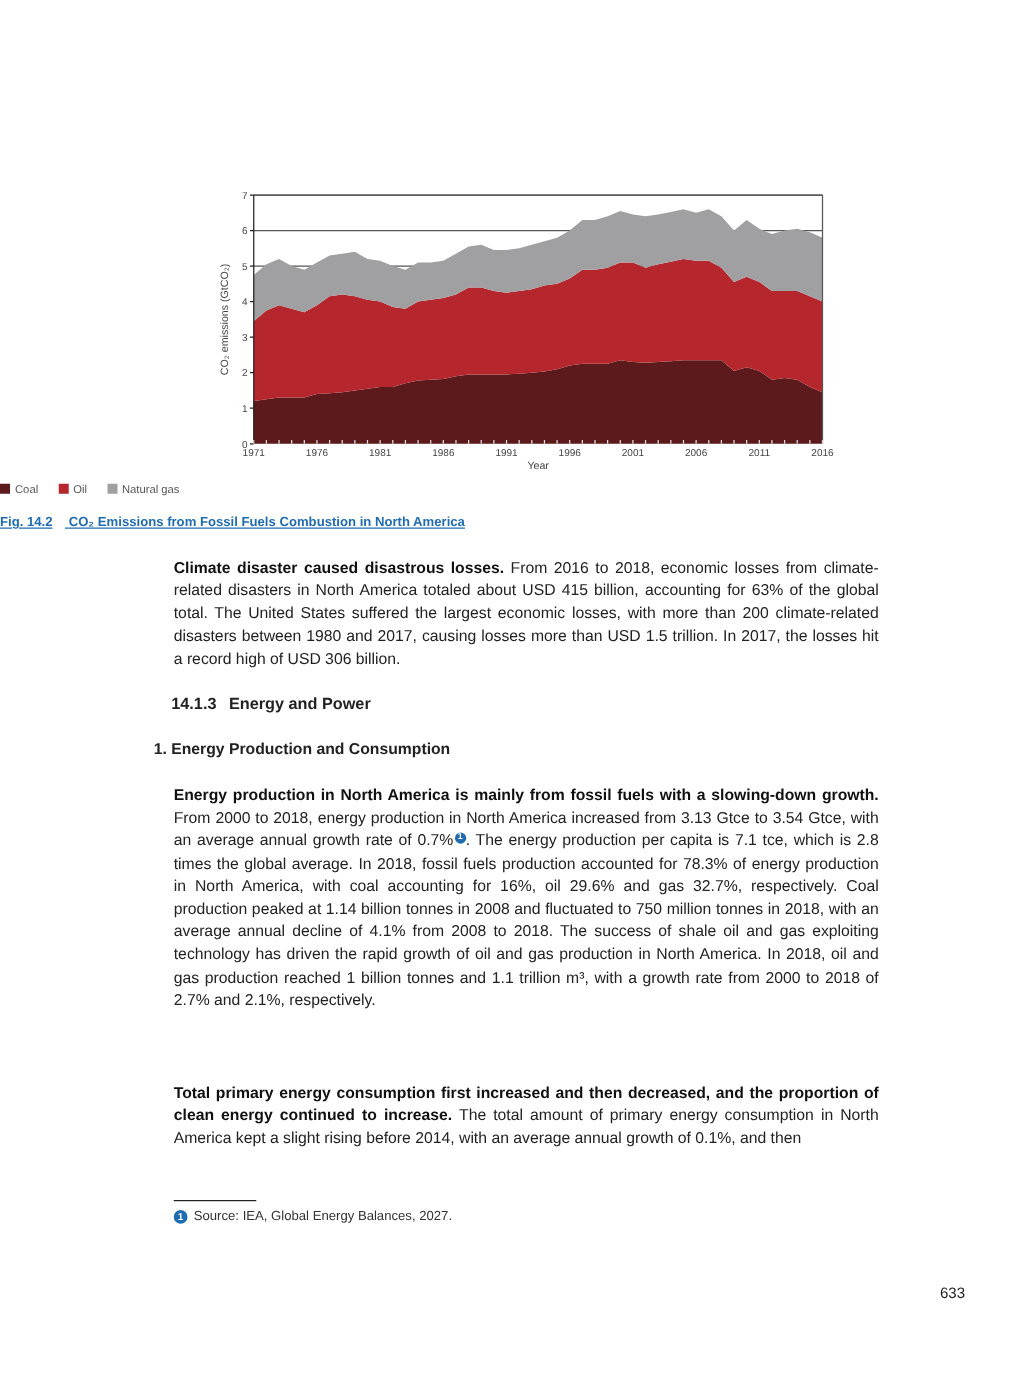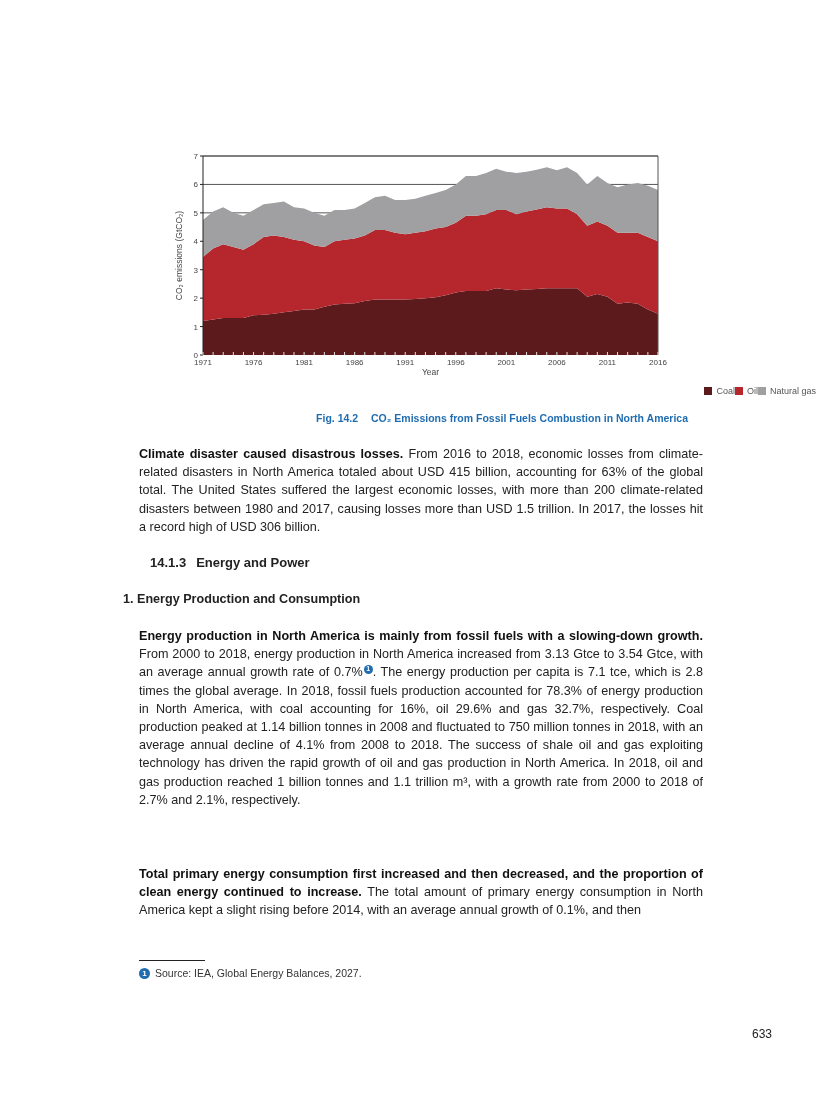--- a/index.html
+++ b/index.html
@@ -6,7 +6,7 @@
   body { width: 816px; height: 1100px; position: relative; font-family: "Liberation Sans", sans-serif; color: #1a1a1a; overflow: hidden; }
   .chart-wrap { position: absolute; left: 170px; top: 148px; width: 510px; height: 260px; }
   #chart-svg { position: absolute; left: 0; top: 0; }
-  .legend { position: absolute; left: 0; top: 386px; width: 816px; display: flex; justify-content: flex-end; font-size: 9px; color: #555; }
+  .legend { position: absolute; left: 0; top: 386px; width: 816px; display: flex; justify-content: flex-start; gap: 16px; font-size: 9px; color: #555; }
   .legend-item { display: flex; align-items: center; gap: 4px; }
   .legend-swatch { width: 8px; height: 8px; display: inline-block; }
   .fig-caption { position: absolute; top: 412px; left: 0; width: 688px; text-align: right; font-size: 10.5px; font-weight: bold; color: #1f6db0; }

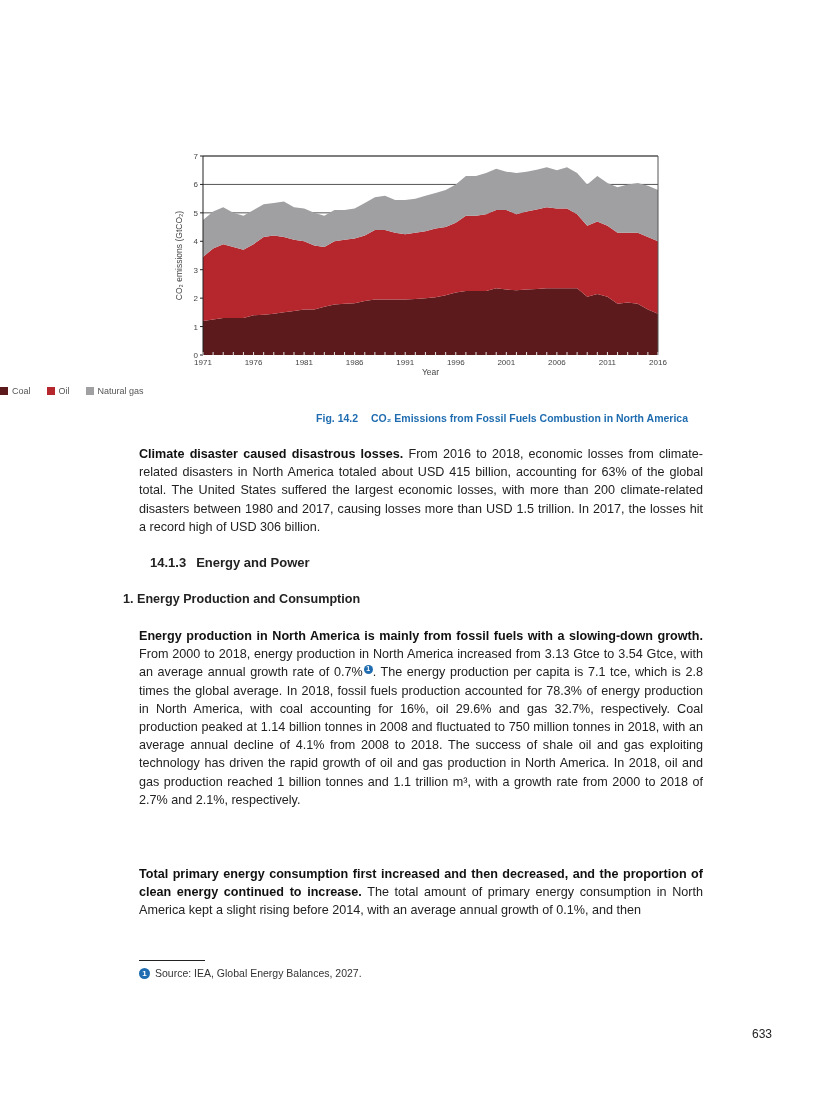--- a/index.html
+++ b/index.html
@@ -9,7 +9,7 @@
   .legend { position: absolute; left: 0; top: 386px; width: 816px; display: flex; justify-content: flex-start; gap: 16px; font-size: 9px; color: #555; }
   .legend-item { display: flex; align-items: center; gap: 4px; }
   .legend-swatch { width: 8px; height: 8px; display: inline-block; }
-  .fig-caption { position: absolute; top: 412px; left: 0; width: 688px; text-align: right; font-size: 10.5px; font-weight: bold; color: #1f6db0; }
+  .fig-caption { position: absolute; top: 412px; left: 0; width: 688px; text-align: left; font-size: 10.5px; font-weight: bold; color: #1f6db0; text-decoration: underline; }
   .fig-caption .fig-num { margin-right: 10px; }
   .body-text { position: absolute; left: 139px; width: 564px; font-size: 12.6px; line-height: 18.2px; text-align: justify; color: #222; }
   .body-text b { color: #111; }

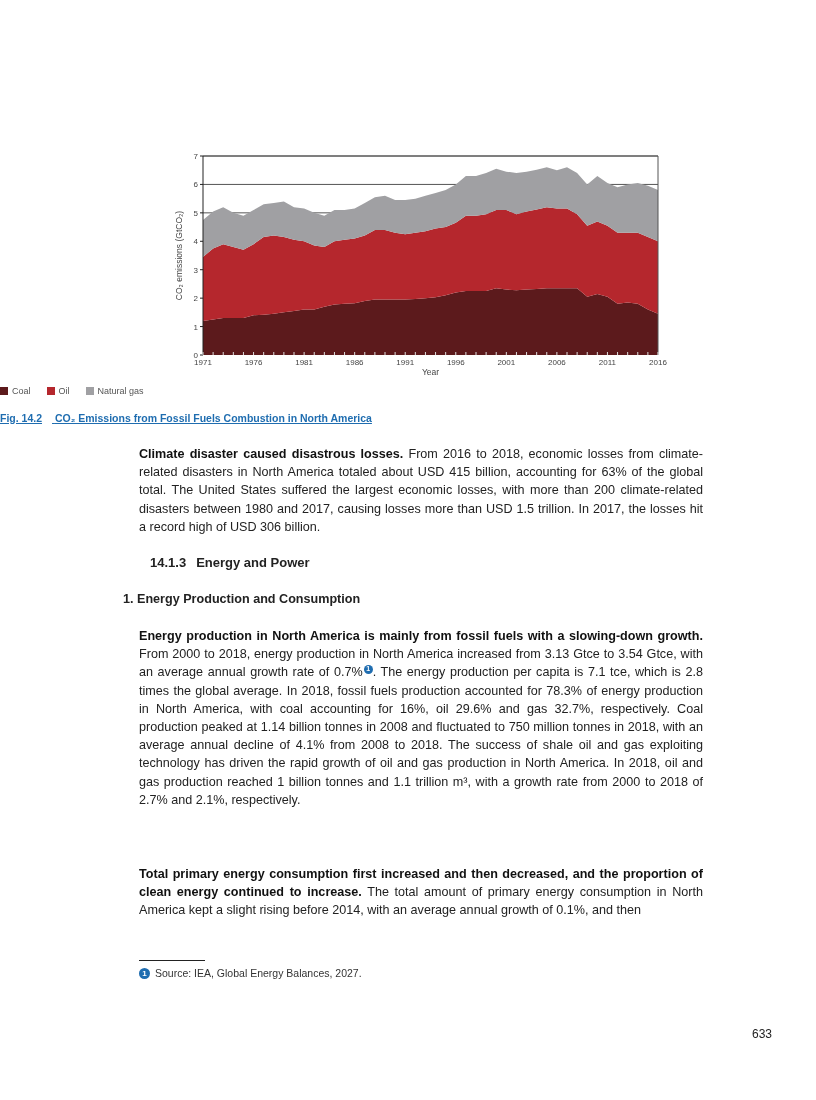--- a/index.html
+++ b/index.html
@@ -13,7 +13,7 @@
   .fig-caption .fig-num { margin-right: 10px; }
   .body-text { position: absolute; left: 139px; width: 564px; font-size: 12.6px; line-height: 18.2px; text-align: justify; color: #222; }
   .body-text b { color: #111; }
-  .heading1 { position: absolute; left: 150px; top: 555px; font-size: 13px; font-weight: bold; color: #222; }
+  .heading1 { position: absolute; left: 137px; top: 555px; font-size: 13px; font-weight: bold; color: #222; }
   .heading1 .num { margin-right: 10px; }
   .heading2 { position: absolute; left: 123px; top: 592px; font-size: 12.6px; font-weight: bold; color: #222; }
   .footnote-rule { position: absolute; left: 139px; top: 960px; width: 66px; border-top: 1px solid #222; }

